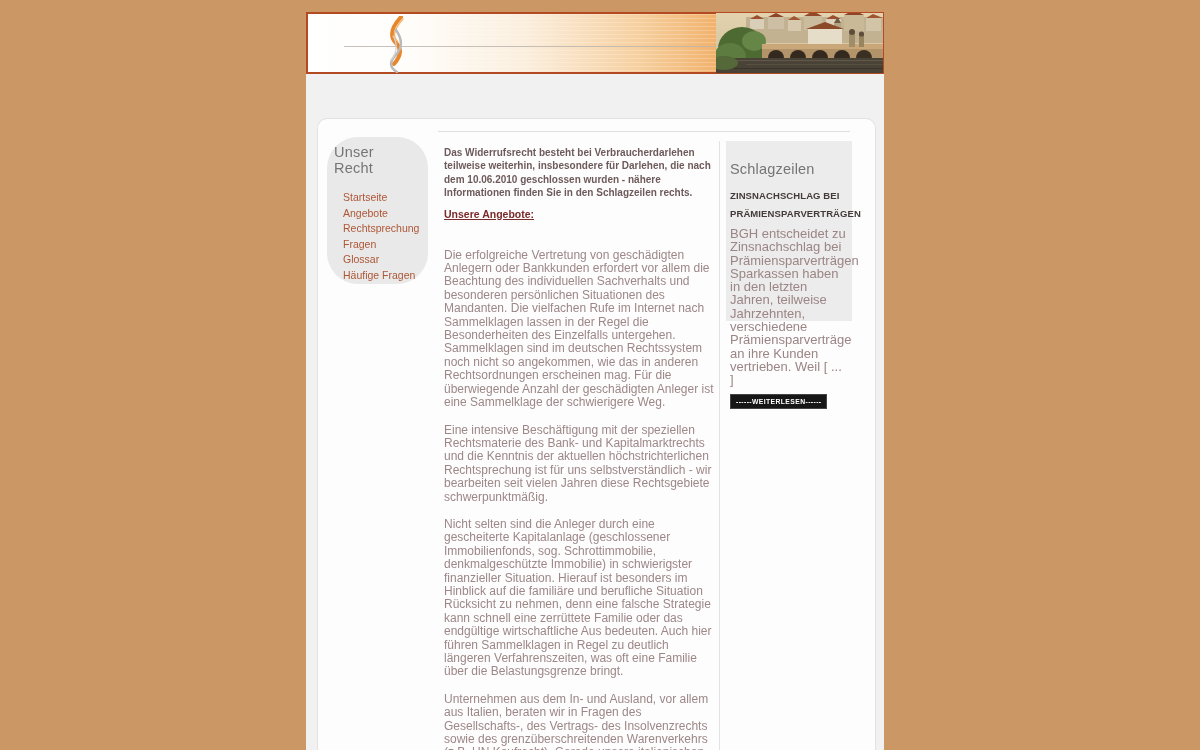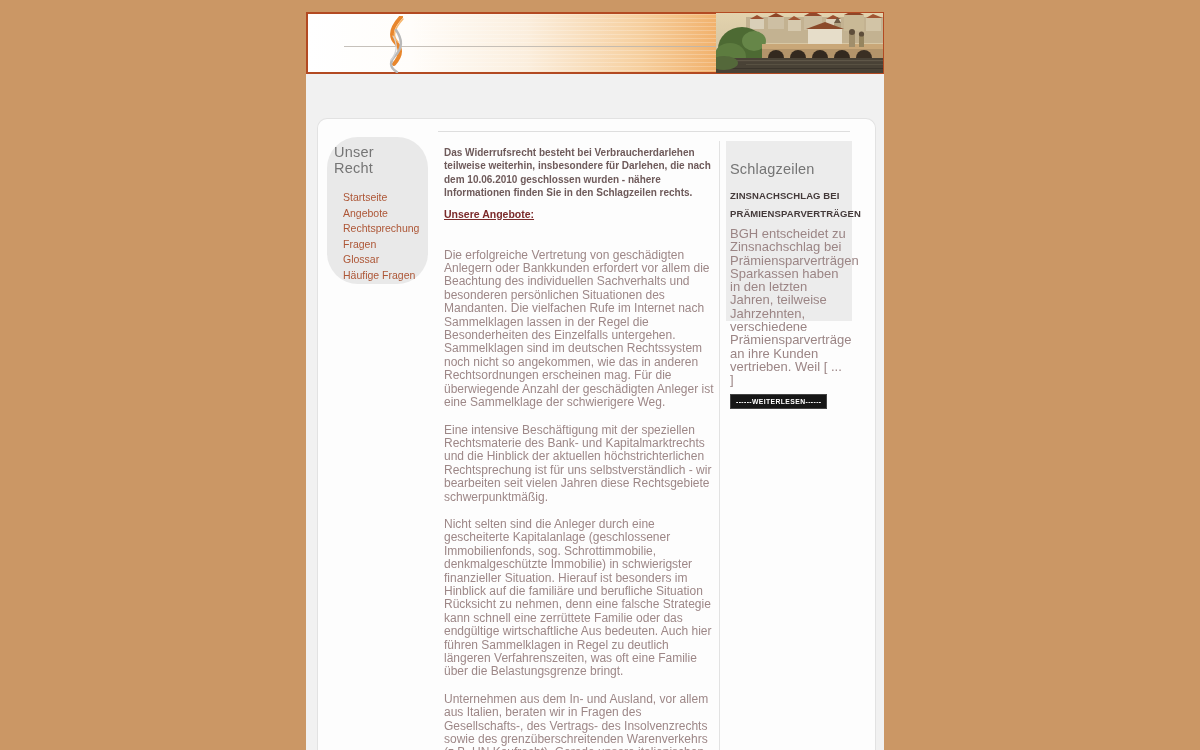--- a/index.html
+++ b/index.html
@@ -193,7 +193,7 @@
     <div class="intro-bold">Das Widerrufsrecht besteht bei Verbraucherdarlehen teilweise weiterhin, insbesondere für Darlehen, die nach dem 10.06.2010 geschlossen wurden  - nähere Informationen finden Sie in den Schlagzeilen rechts.</div>
     <div class="sub-title">Unsere Angebote:</div>
     <p class="body-p">Die erfolgreiche Vertretung von geschädigten Anlegern oder Bankkunden erfordert vor allem die Beachtung des individuellen Sachverhalts und besonderen persönlichen Situationen des Mandanten. Die vielfachen Rufe im Internet nach Sammelklagen lassen in der Regel die Besonderheiten des Einzelfalls untergehen. Sammelklagen sind im deutschen Rechtssystem noch nicht so angekommen, wie das in anderen Rechtsordnungen erscheinen mag. Für die überwiegende Anzahl der geschädigten Anleger ist eine Sammelklage der schwierigere Weg.</p>
-    <p class="body-p">Eine intensive Beschäftigung mit der speziellen Rechtsmaterie des Bank- und Kapitalmarktrechts und die Hinblick der aktuellen höchstrichterlichen Rechtsprechung ist für uns selbstverständlich - wir bearbeiten seit vielen Jahren diese Rechtsgebiete schwerpunktmäßig.</p>
+    <p class="body-p">Eine intensive Beschäftigung mit der speziellen Rechtsmaterie des Bank- und Kapitalmarktrechts und die Kenntnis der aktuellen höchstrichterlichen Rechtsprechung ist für uns selbstverständlich - wir bearbeiten seit vielen Jahren diese Rechtsgebiete schwerpunktmäßig.</p>
     <p class="body-p">Nicht selten sind die Anleger durch eine gescheiterte Kapitalanlage (geschlossener Immobilienfonds, sog. Schrottimmobilie, denkmalgeschützte Immobilie) in schwierigster finanzieller Situation. Hierauf ist besonders im Hinblick auf die familiäre und berufliche Situation Rücksicht zu nehmen, denn eine falsche Strategie kann schnell eine zerrüttete Familie oder das endgültige wirtschaftliche Aus bedeuten. Auch hier führen Sammelklagen in Regel zu deutlich längeren Verfahrenszeiten, was oft eine Familie über die Belastungsgrenze bringt.</p>
     <p class="body-p">Unternehmen aus dem In- und Ausland, vor allem aus Italien, beraten wir in Fragen des Gesellschafts-, des Vertrags- des Insolvenzrechts sowie des grenzüberschreitenden Warenverkehrs (z.B. UN Kaufrecht). Gerade unsere italienischen Mandanten können zu den Bürozeiten jeweils einen Ansprechpartner in ihrer Landessprache erreichen.</p>
 

